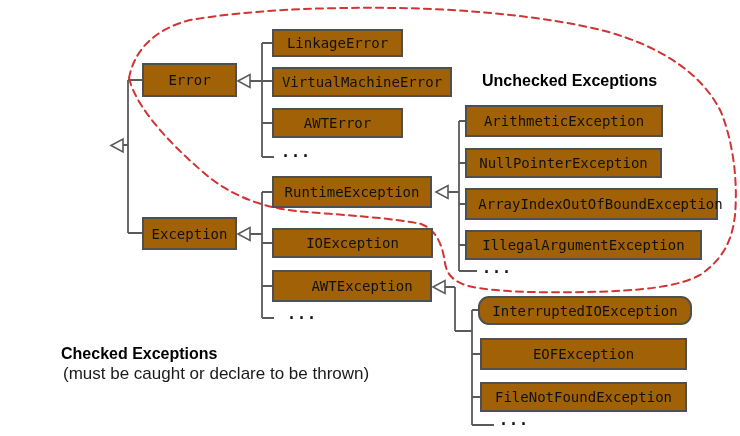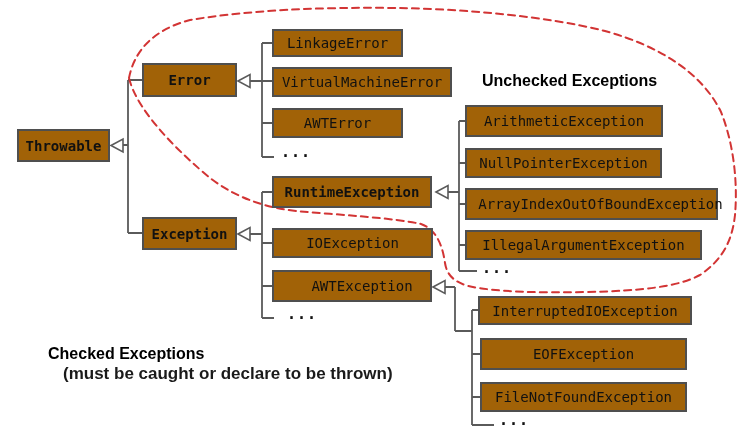--- a/index.html
+++ b/index.html
@@ -23,7 +23,7 @@
     background:#a16207;display:flex;align-items:center;justify-content:center;
     font-size:14px;color:var(--text);white-space:nowrap;z-index:2;
   }
-  .node.bold{font-weight:bold;}
+  .node.bold{font-weight:normal;}
   .dots{
     position:absolute;font-size:15px;font-weight:bold;color:var(--text);
     letter-spacing:1px;line-height:16px;z-index:2;

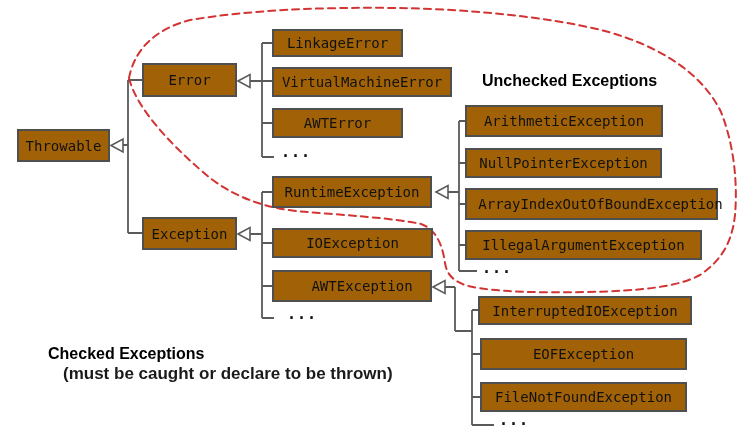--- a/index.html
+++ b/index.html
@@ -75,7 +75,6 @@
       C 181 154, 137 112, 129 78 Z"></path>
   </svg>
 
-  <div class="node bold" style="left:17px;top:129px;width:93px;height:33px;">Throwable</div>
   <div class="node bold" style="left:142px;top:63px;width:95px;height:34px;">Error</div>
   <div class="node bold" style="left:142px;top:217px;width:95px;height:33px;">Exception</div>
 

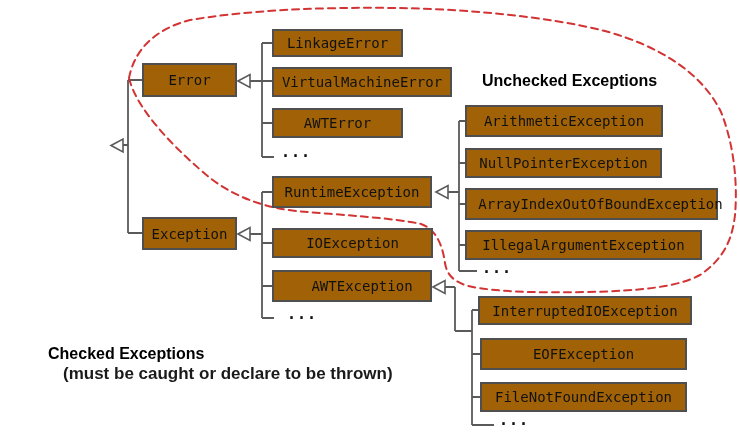--- a/index.html
+++ b/index.html
@@ -94,7 +94,7 @@
   <div class="node" style="left:465px;top:230px;width:237px;height:30px;">IllegalArgumentException</div>
   <div class="dots" style="left:482px;top:260px;">...</div>
 
-  <div class="node" style="left:478px;top:296px;width:214px;height:29px;">InterruptedIOException</div>
+  <div class="node" style="left:478px;top:296px;width:214px;height:29px;border-radius:11px;">InterruptedIOException</div>
   <div class="node" style="left:480px;top:338px;width:207px;height:32px;">EOFException</div>
   <div class="node" style="left:480px;top:382px;width:207px;height:30px;">FileNotFoundException</div>
   <div class="dots" style="left:499px;top:412px;">...</div>

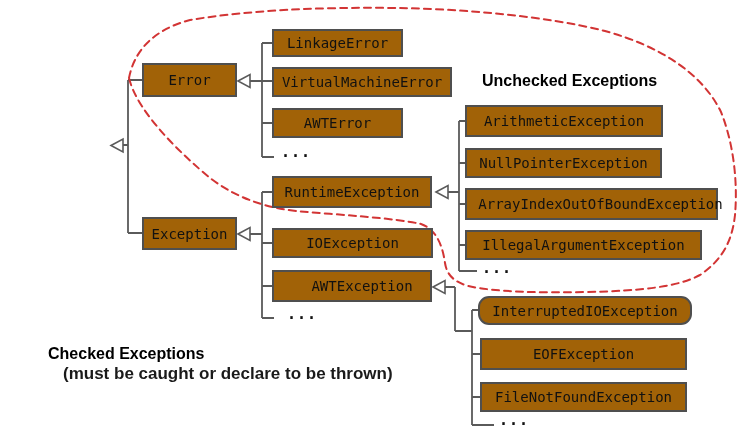--- a/index.html
+++ b/index.html
@@ -100,7 +100,7 @@
   <div class="dots" style="left:499px;top:412px;">...</div>
 
   <div class="caption bold" style="left:482px;top:71px;">Unchecked Exceptions</div>
-  <div class="caption bold" style="left:48px;top:344px;">Checked Exceptions</div>
+  <div class="caption bold" style="left:61px;top:344px;">Checked Exceptions</div>
   <div class="caption note" style="left:63px;top:364px;">(must be caught or declare to be thrown)</div>
 
 </div>

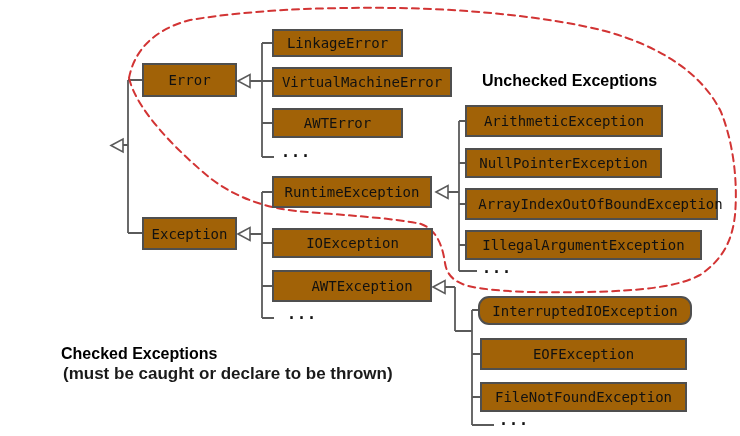--- a/index.html
+++ b/index.html
@@ -30,7 +30,7 @@
   }
   .caption{
     position:absolute;font-family:"Liberation Sans",sans-serif;color:#000;
-    line-height:19px;z-index:2;white-space:nowrap;font-weight:bold;
+    line-height:19px;z-index:2;white-space:nowrap;
   }
   .caption.bold{font-weight:bold;font-size:16px;}
   .caption.note{font-size:17px;color:#1a1a1a;}

